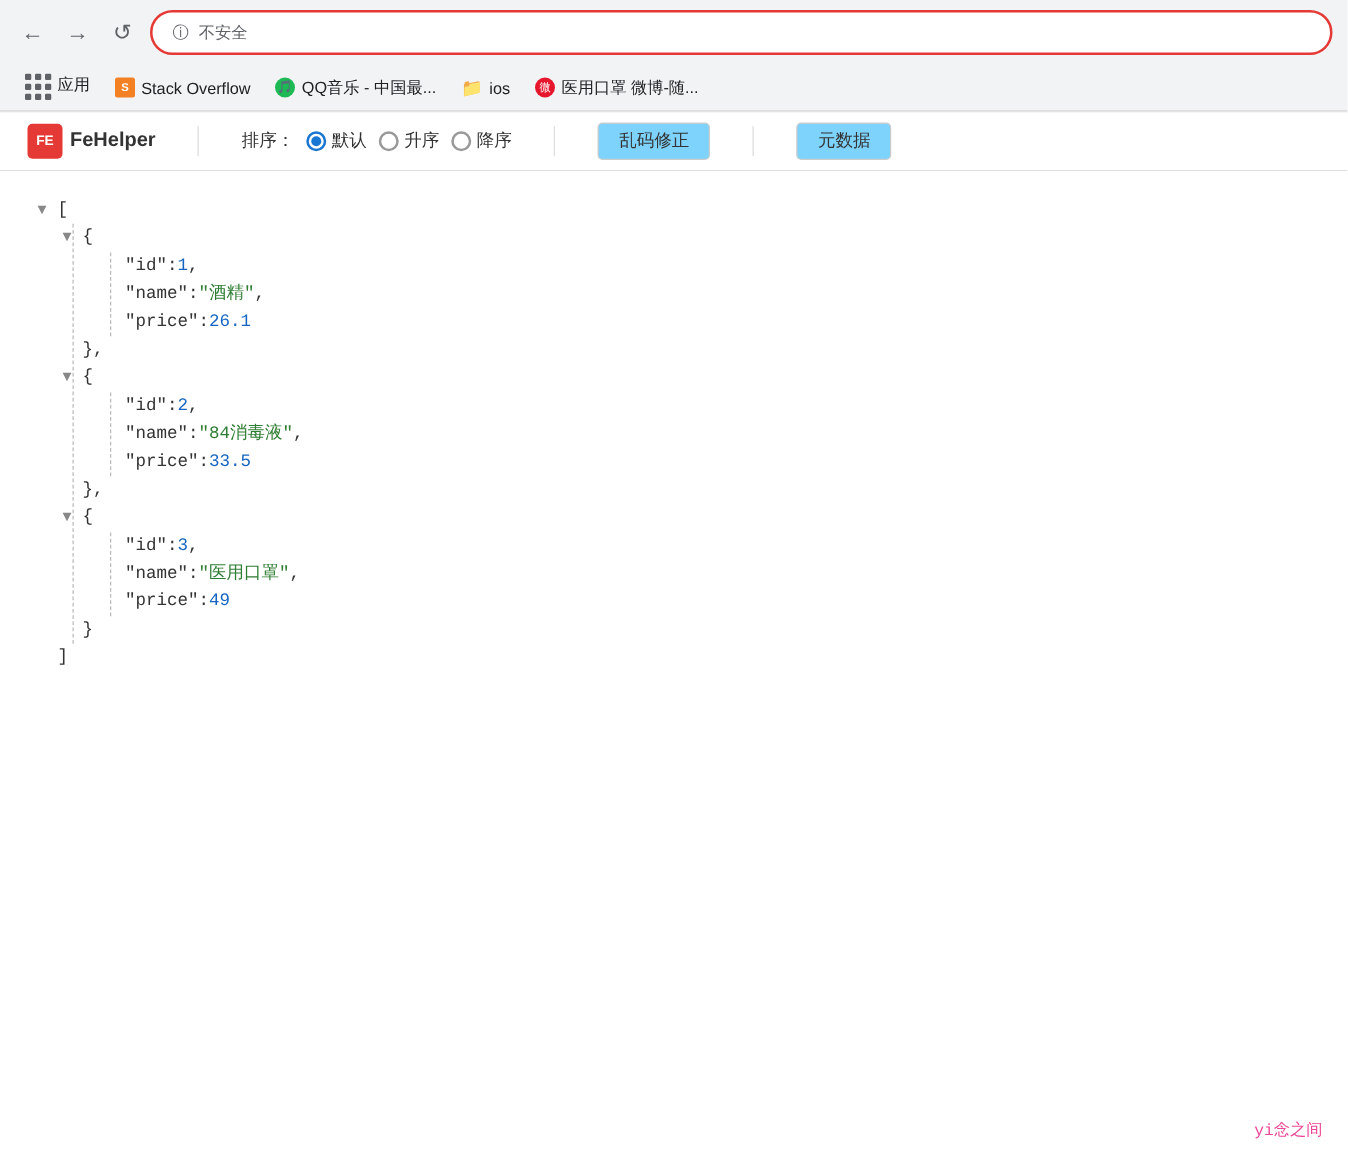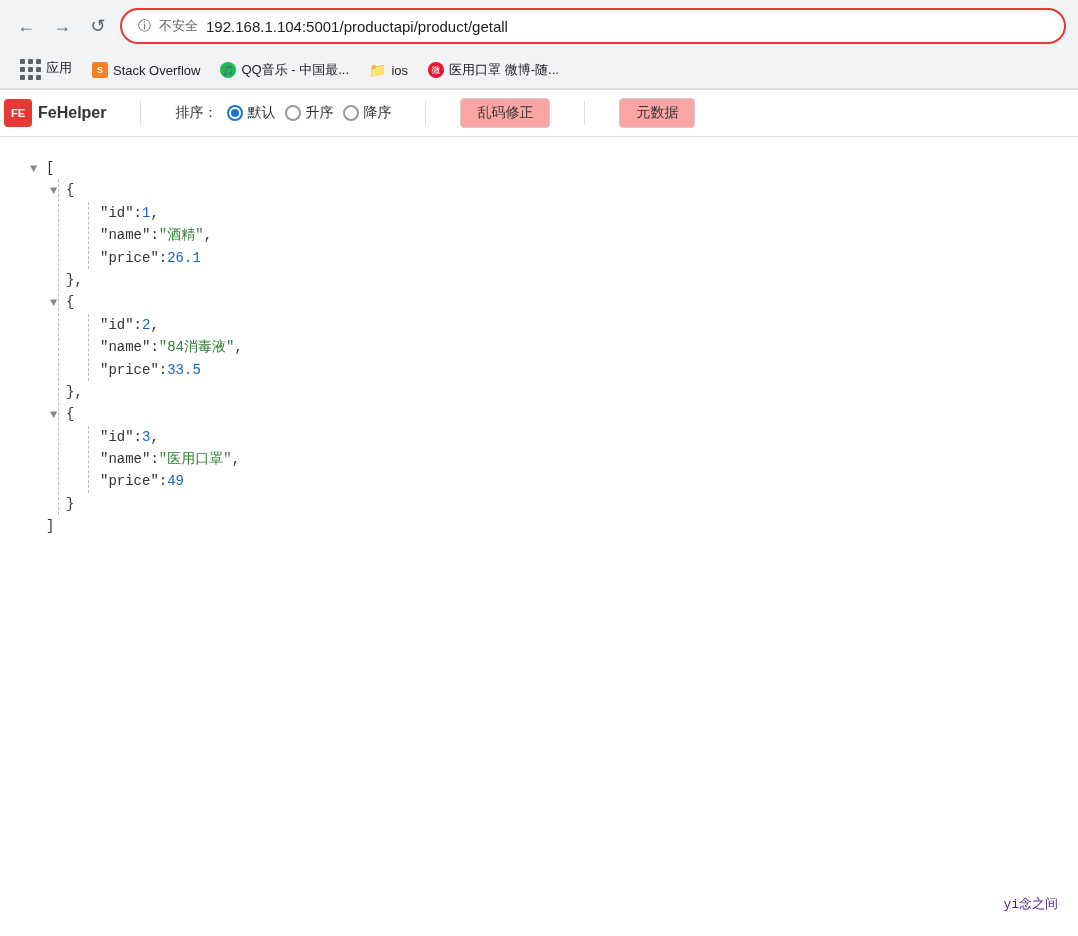--- a/index.html
+++ b/index.html
@@ -205,7 +205,6 @@
     <div class="address-bar-wrapper">
       <span class="lock-icon">ⓘ</span>
       <span class="lock-icon">不安全</span>
-      <span class="address-text">192.168.1.104:5001/productapi/product/getall</span>
     </div>
   </div>
 

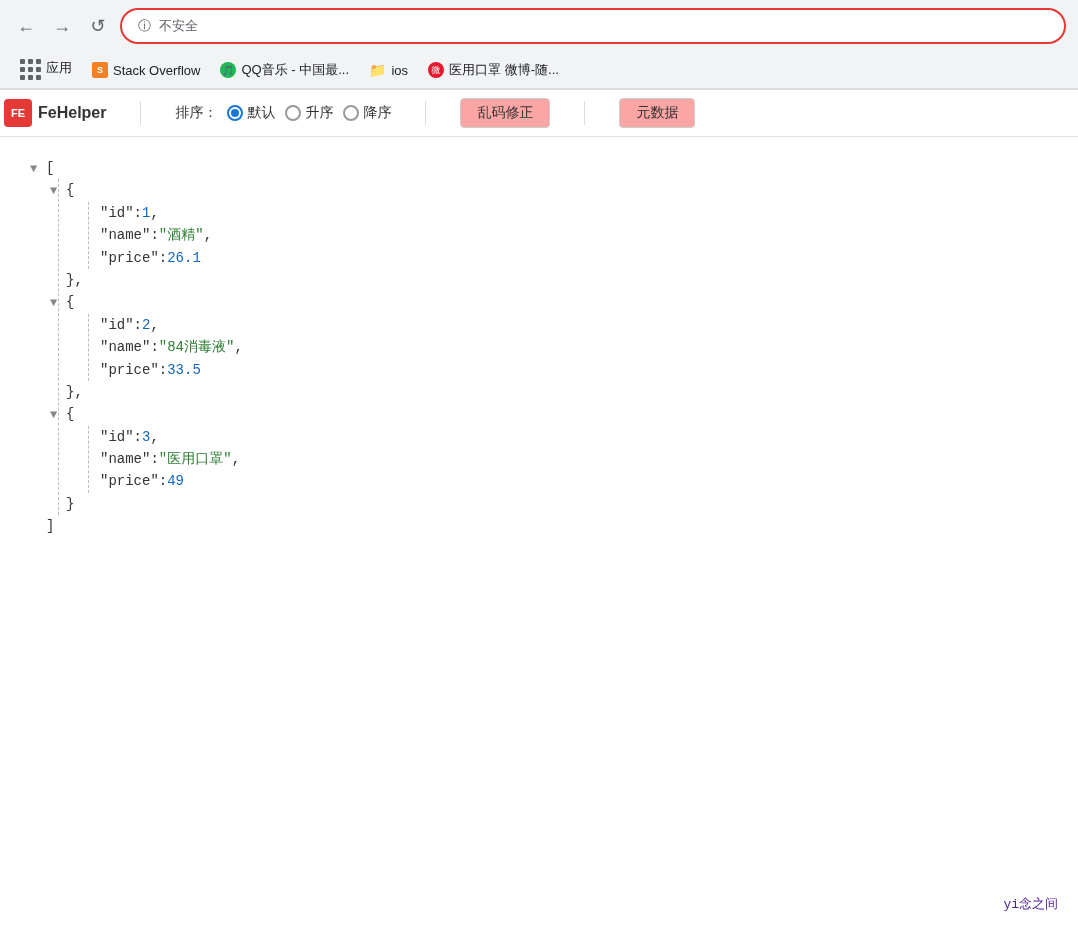--- a/index.html
+++ b/index.html
@@ -105,7 +105,7 @@
     .fehelper-bar {
       display: flex;
       align-items: center;
-      padding: 8px 4px;
+      padding: 8px 22px;
       gap: 34px;
       background: #fff;
       border-bottom: 1px solid #e0e0e0;

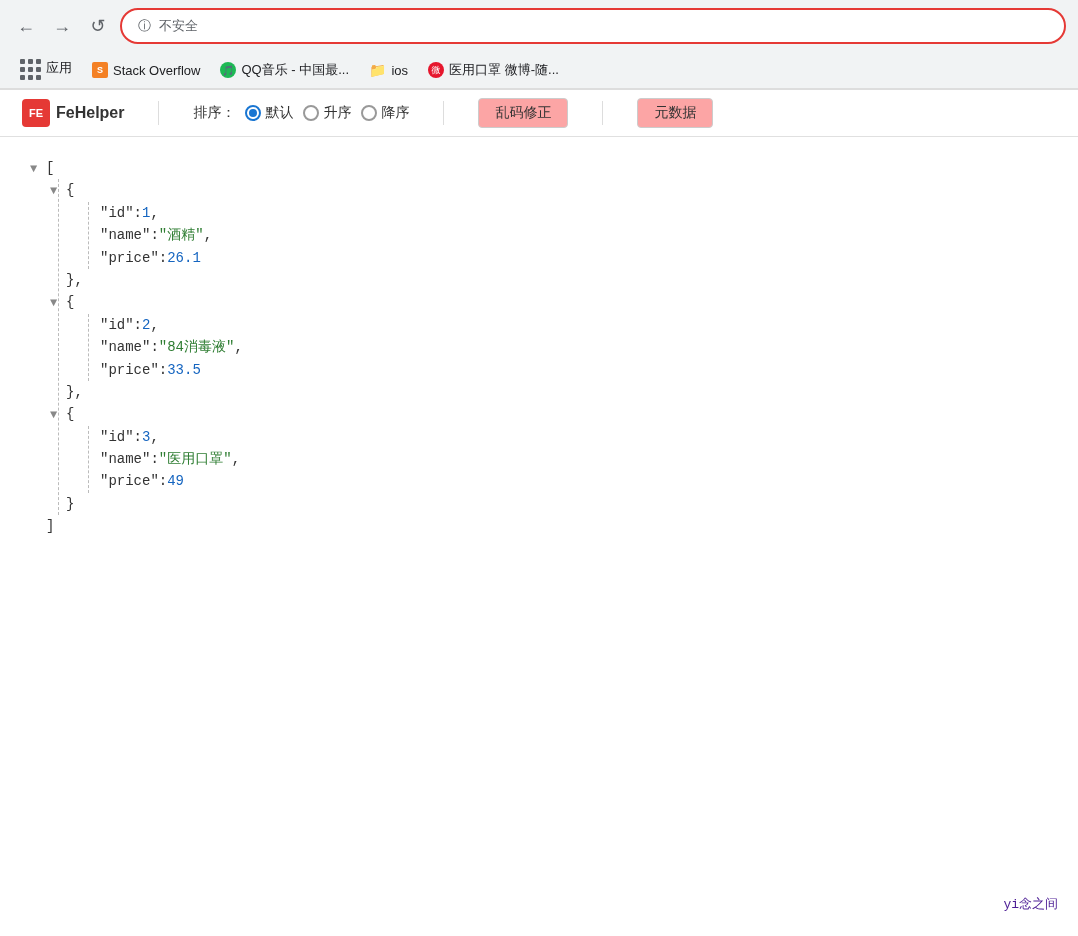--- a/index.html
+++ b/index.html
@@ -144,7 +144,7 @@
     .fh-btn {
       padding: 5px 16px;
       border: 1px solid #ccc;
-      background: #fca5a5;
+      background: #7dd3fc;
       border-radius: 4px;
       cursor: pointer;
       font-size: 14px;

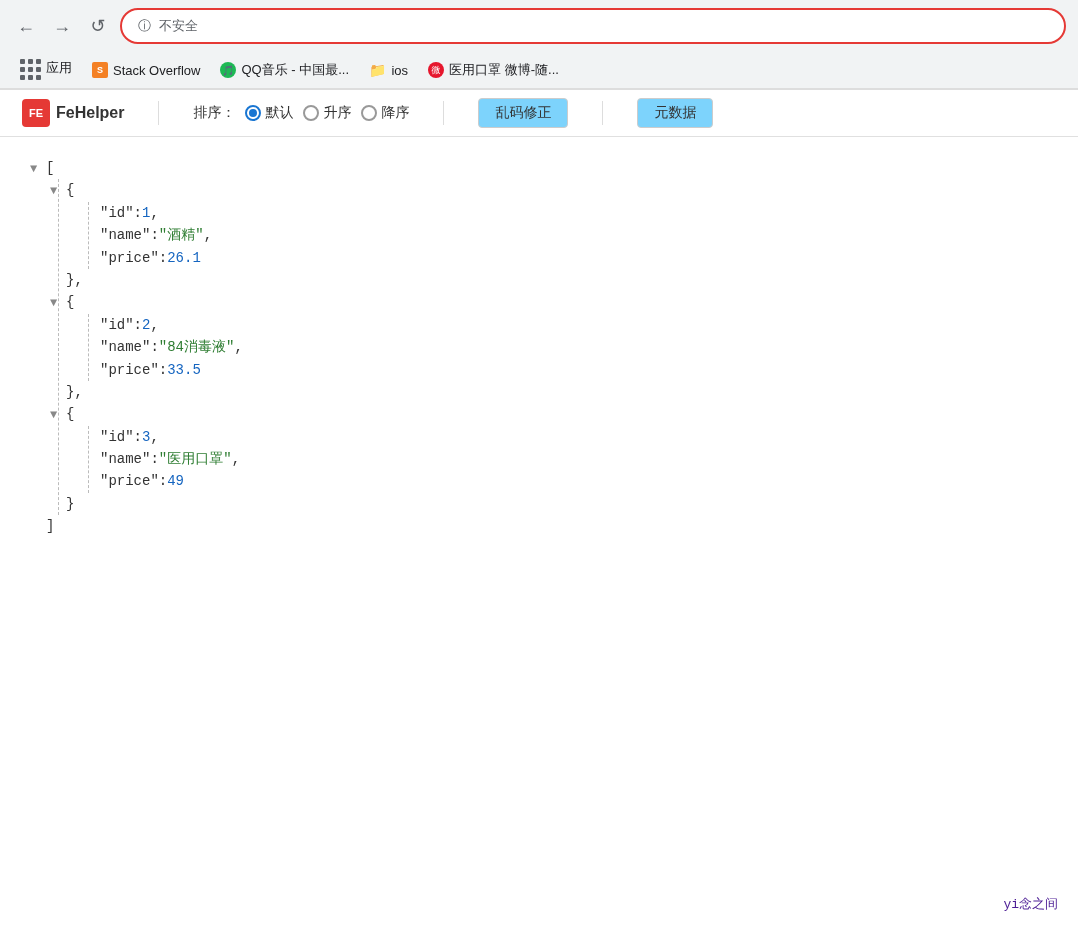--- a/index.html
+++ b/index.html
@@ -189,7 +189,7 @@
       position: fixed;
       bottom: 20px;
       right: 20px;
-      color: #4c1d95;
+      color: #ec4899;
       font-size: 13px;
     }
   </style>

